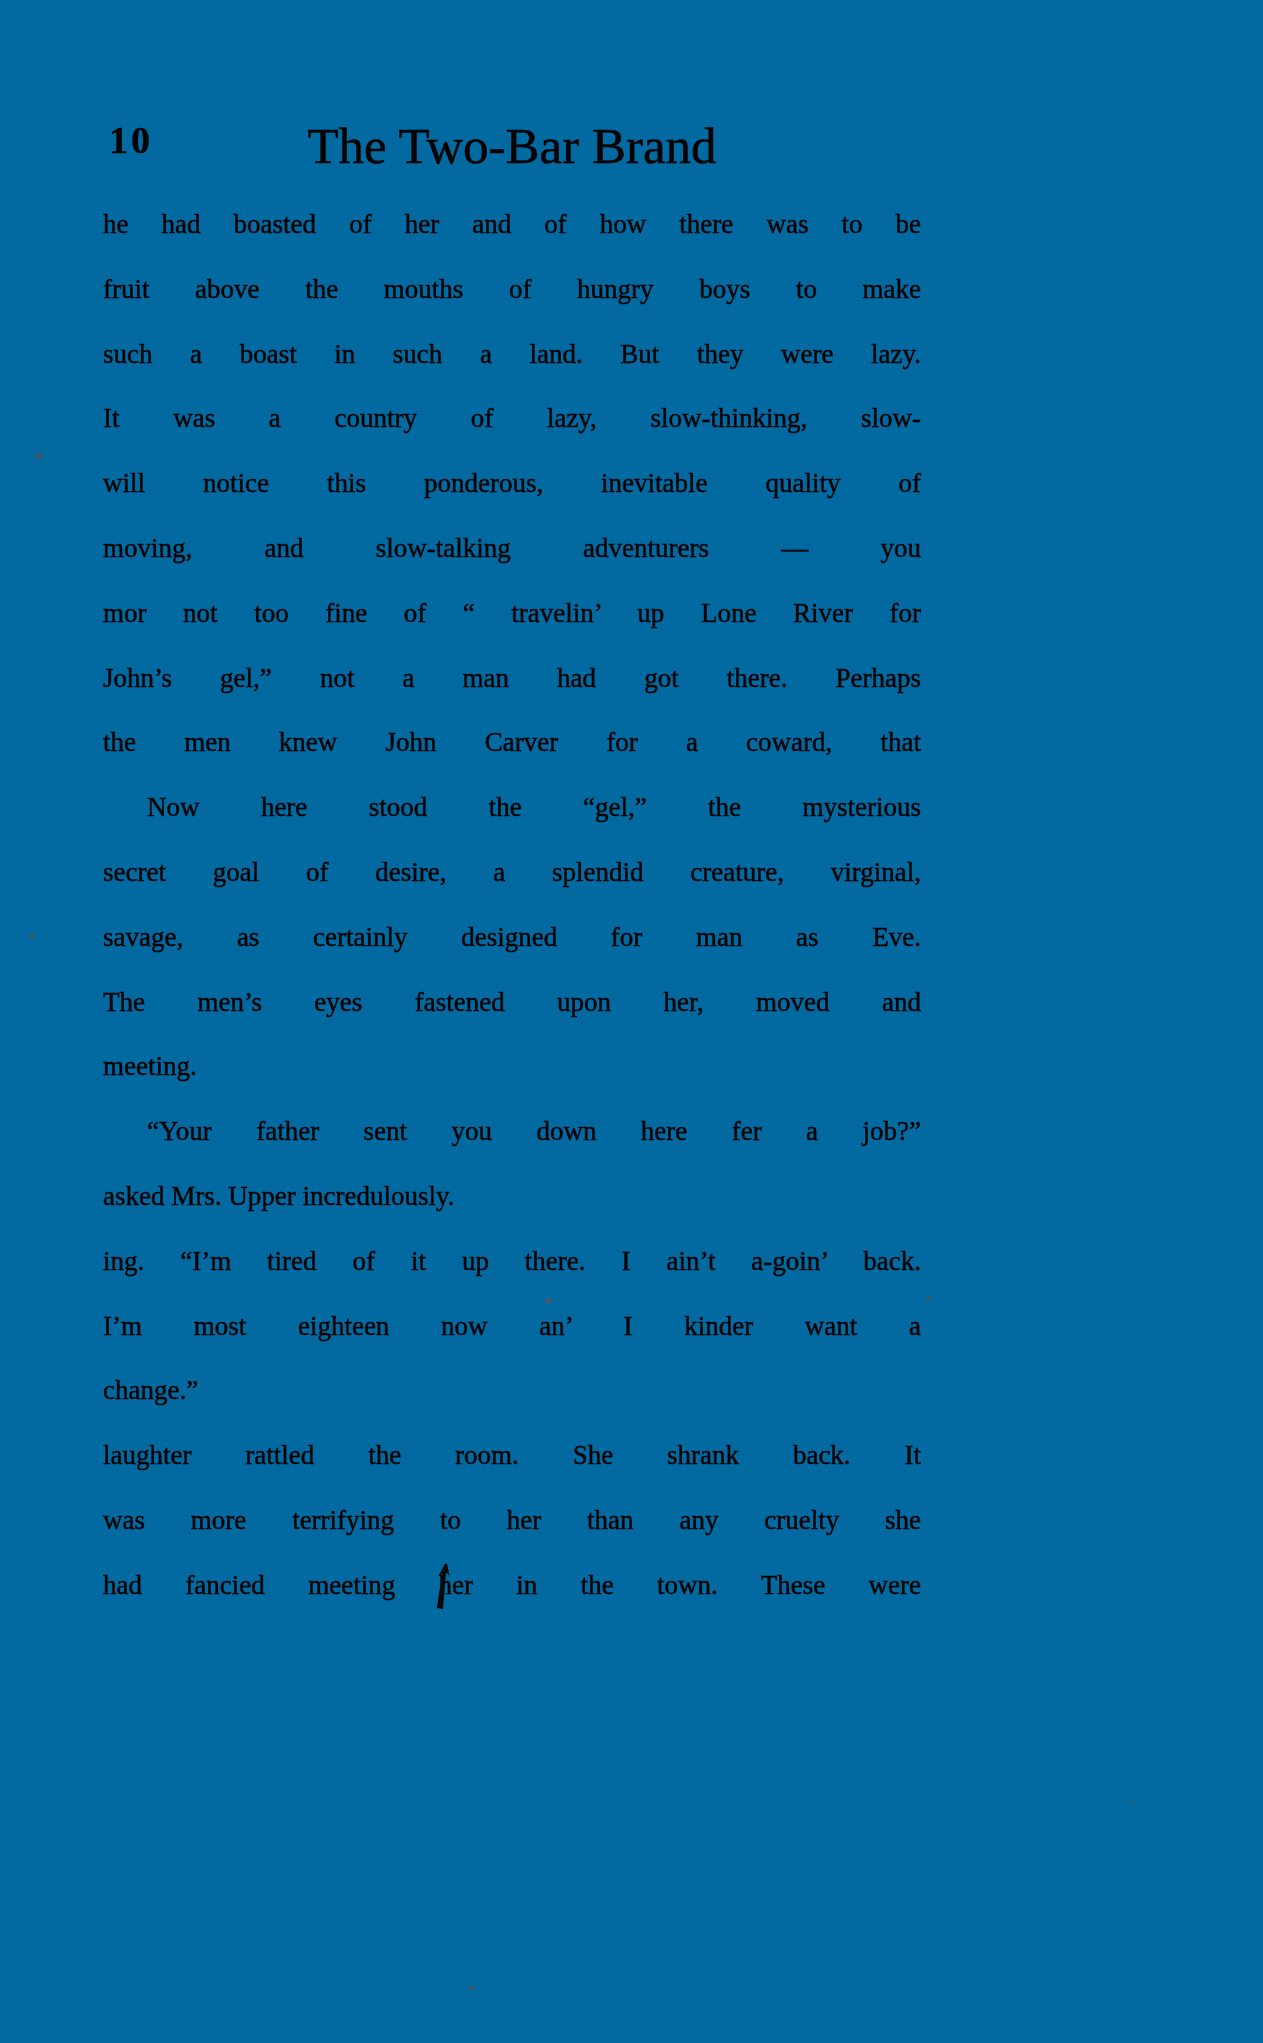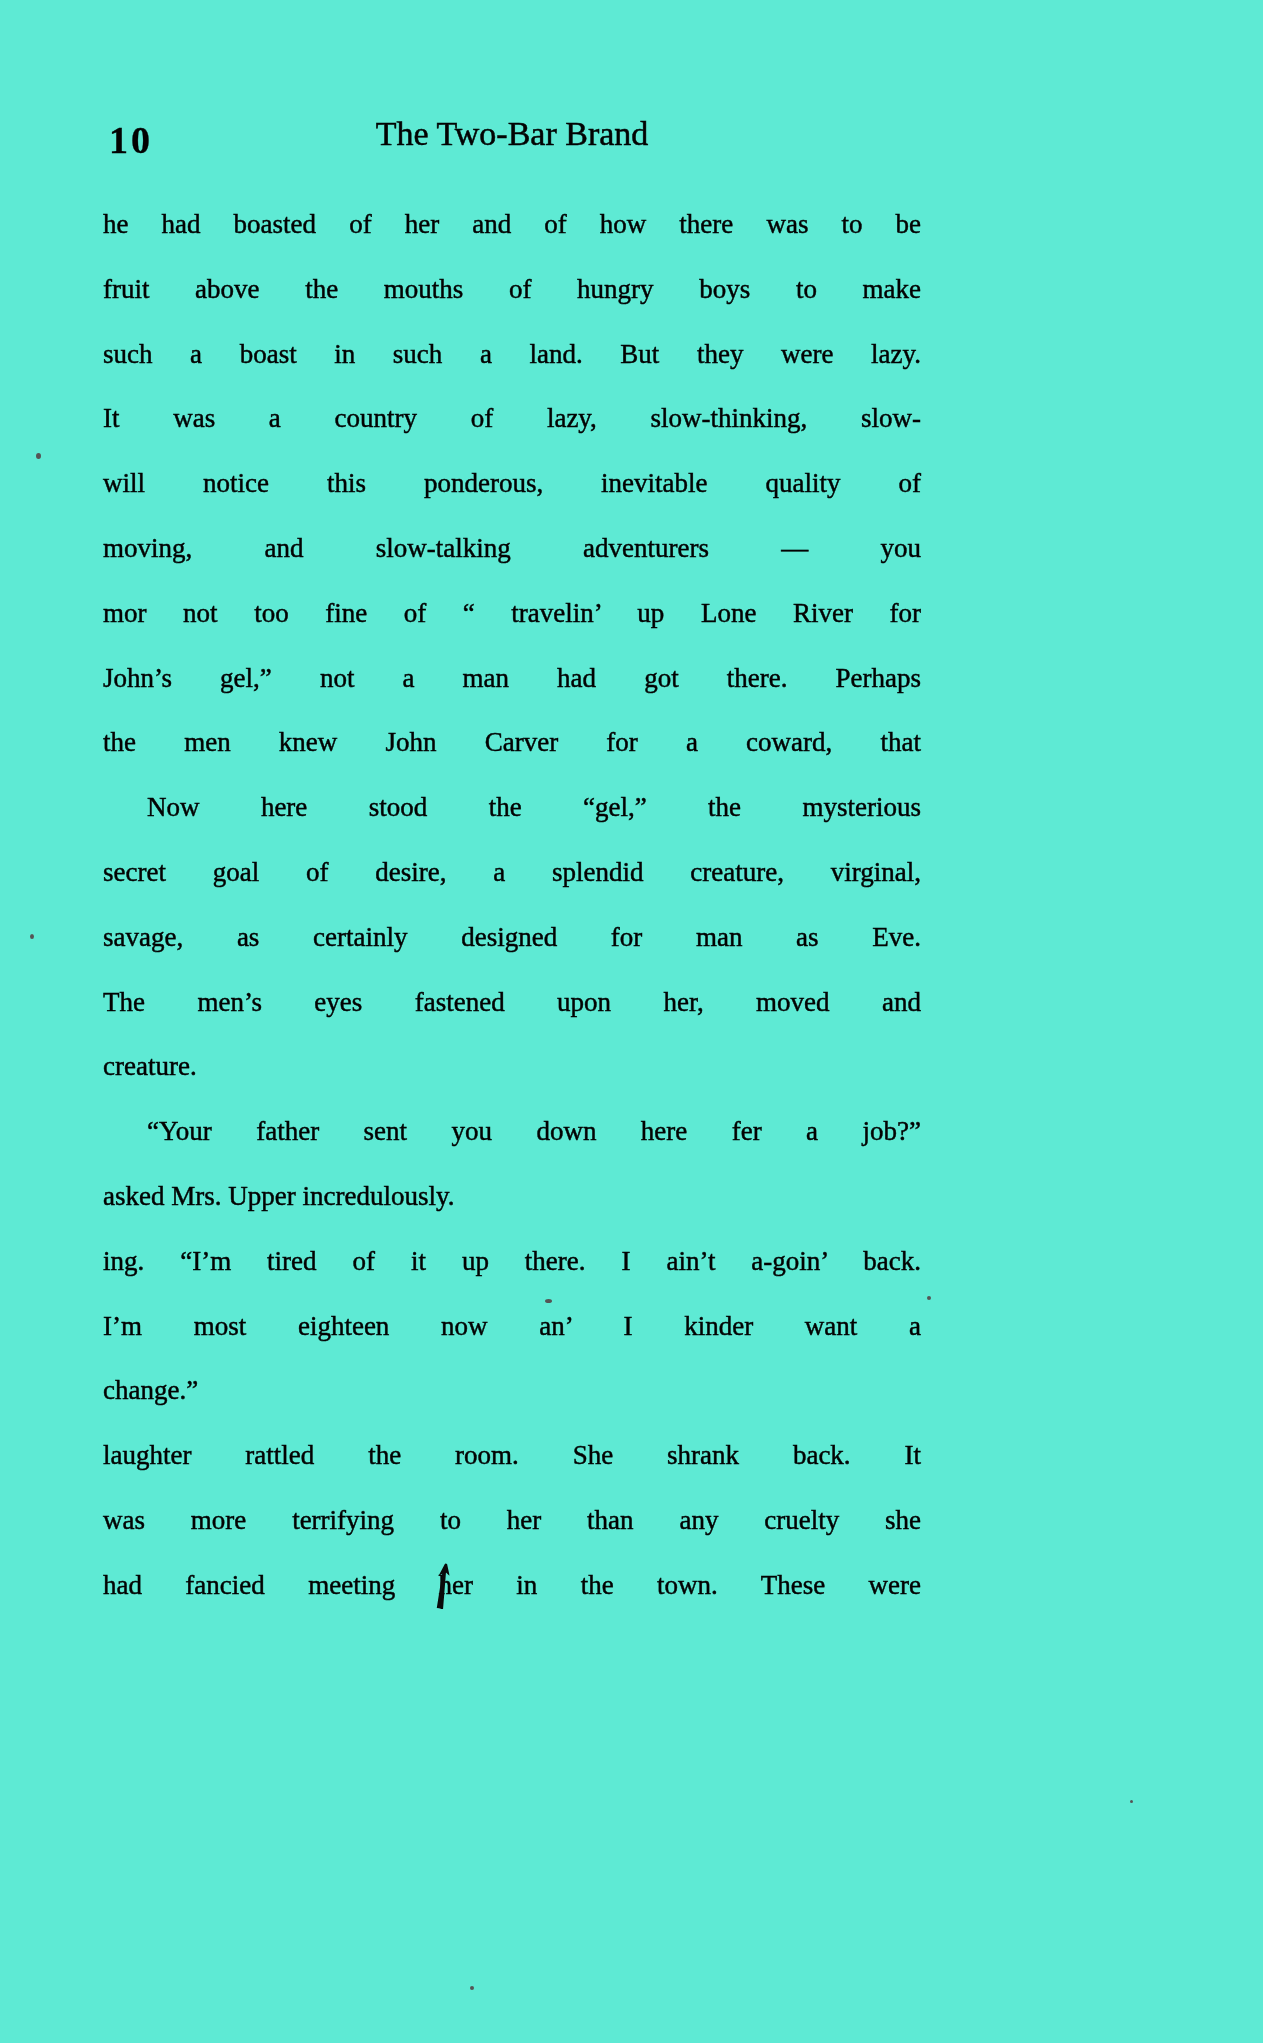--- a/index.html
+++ b/index.html
@@ -11,7 +11,7 @@
     position: relative;
     width: 1263px;
     height: 2043px;
-    background: #5eead4;
+    background: #0369a1;
     overflow: hidden;
     font-family: "Liberation Serif", serif;
     color: #030303;

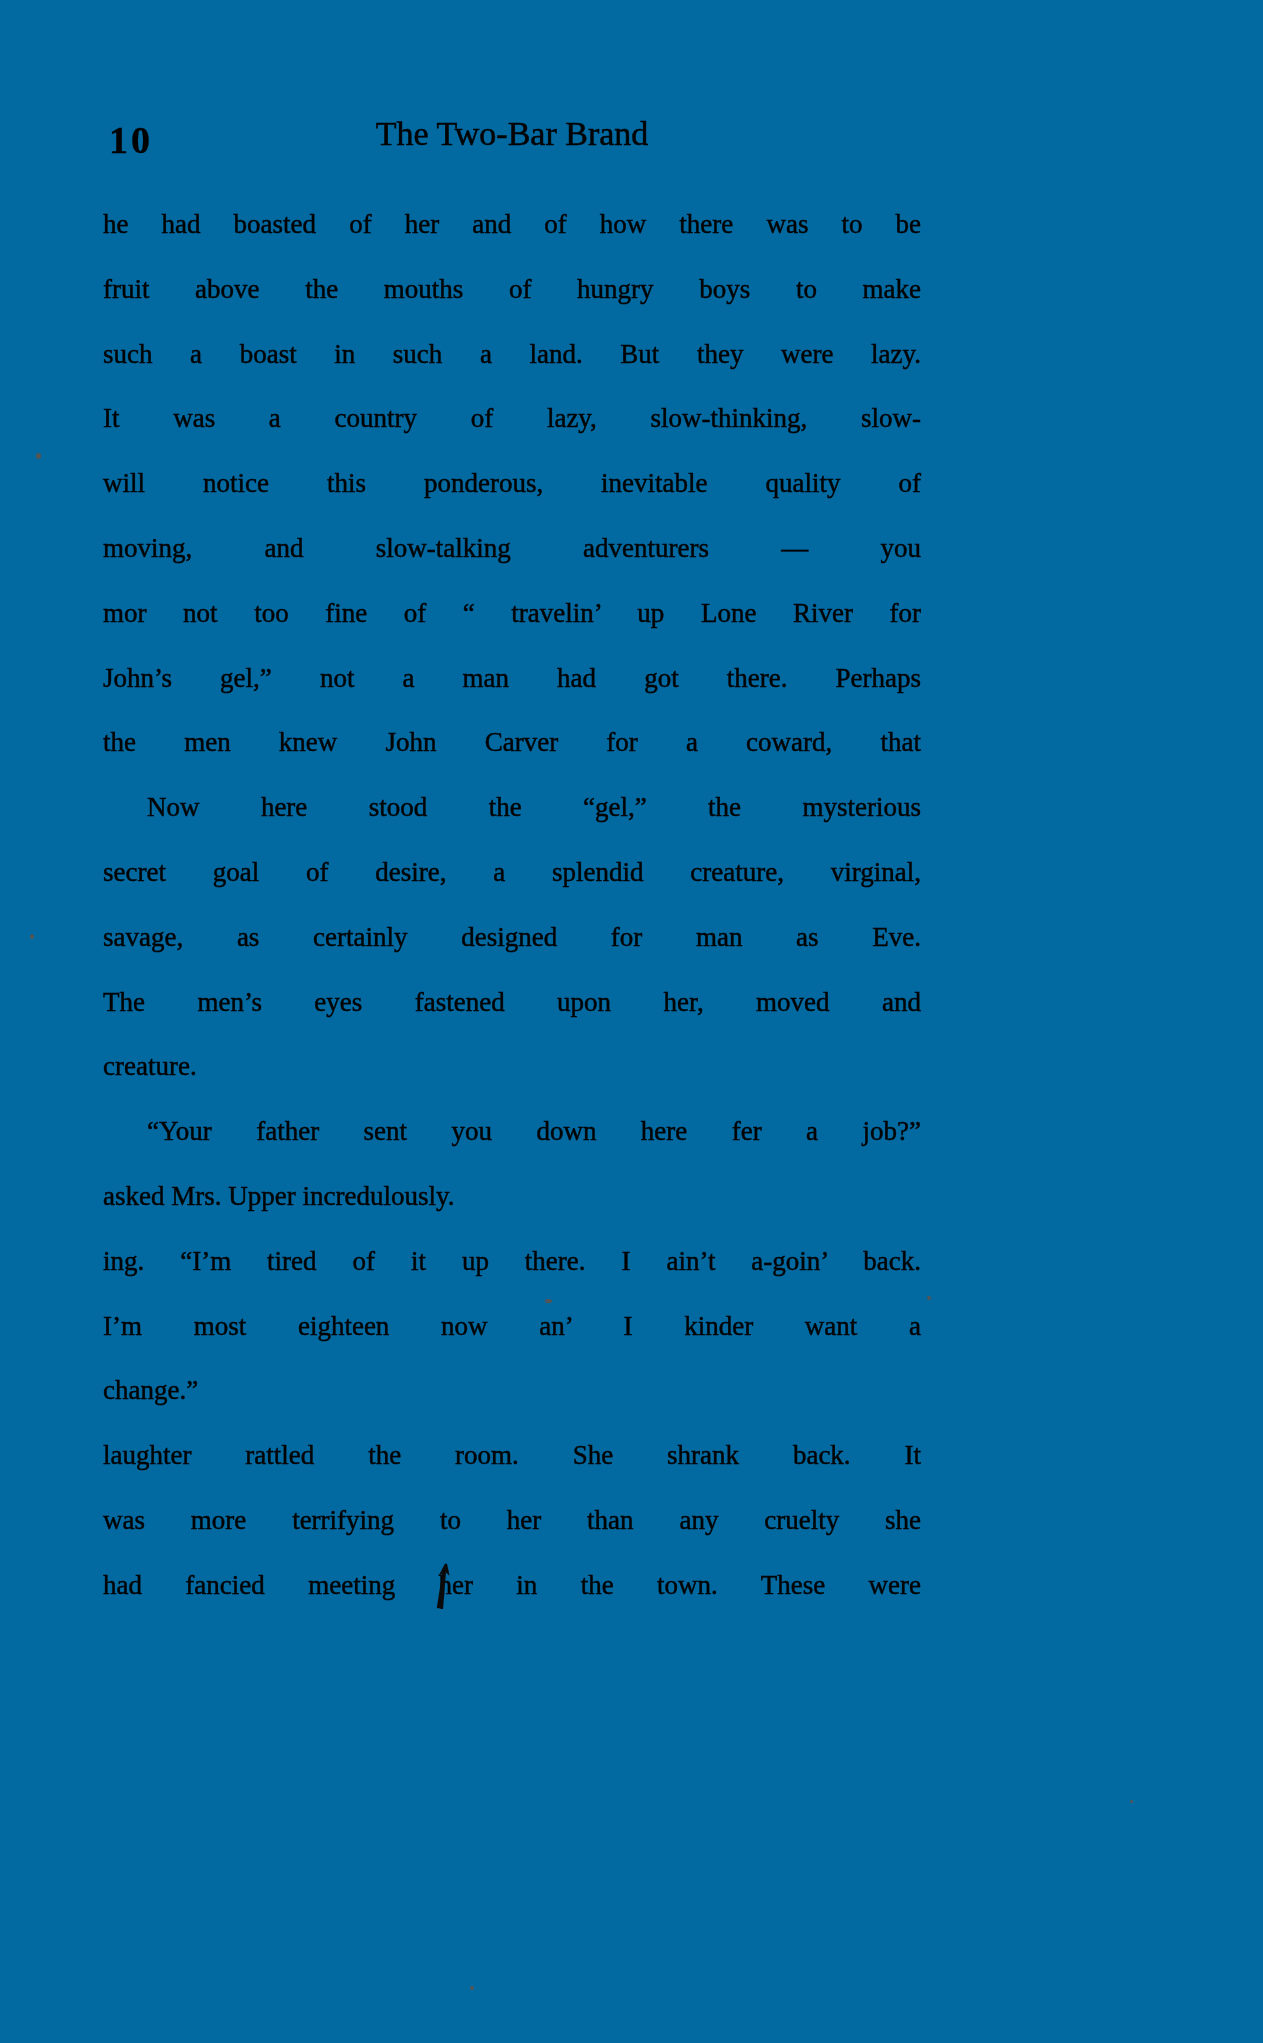--- a/index.html
+++ b/index.html
@@ -33,9 +33,9 @@
     -webkit-text-stroke: 0.3px #030303;
   }
   .page-title {
-    margin: 0;
+    margin: 12px;
     text-align: center;
-    font-size: 34px;
+    font-size: 51px;
     font-weight: 400;
     line-height: 64px;
     -webkit-text-stroke: 0.5px #030303;

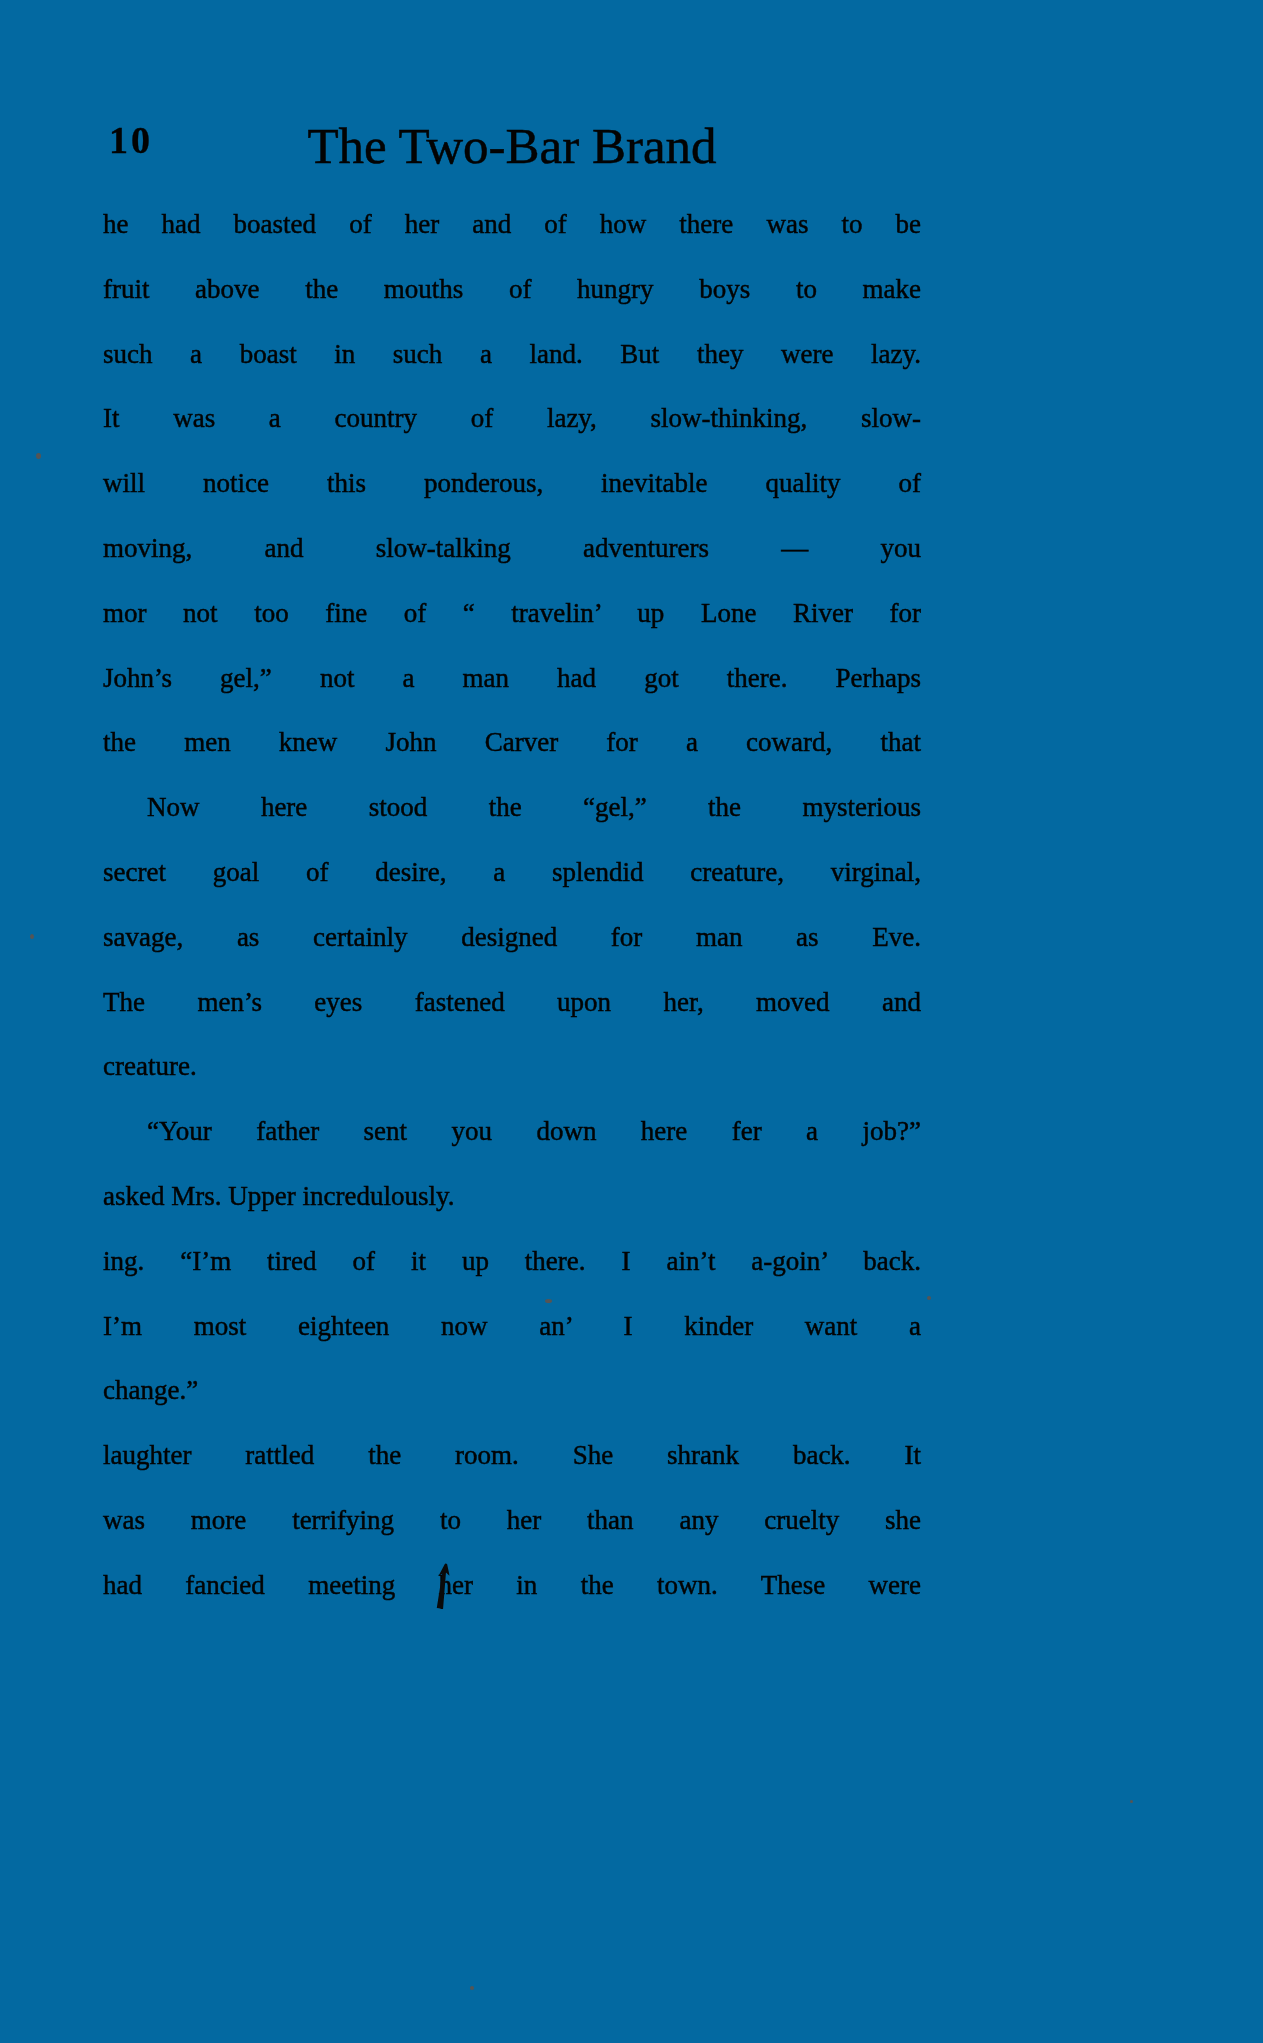--- a/index.html
+++ b/index.html
@@ -103,7 +103,7 @@
       <div class="line">secret goal of desire, a splendid creature, virginal,</div>
       <div class="line">savage, as certainly designed for man as Eve.</div>
       <div class="line">The men’s eyes fastened upon her, moved and</div>
-      <div class="line end">creature.</div>
+      <div class="line end">meeting.</div>
       <div class="line indent">“Your father sent you down here fer a job?”</div>
       <div class="line end">asked Mrs. Upper incredulously.</div>
       <div class="line">ing. “I’m tired of it up there. I ain’t a-goin’ back.</div>

